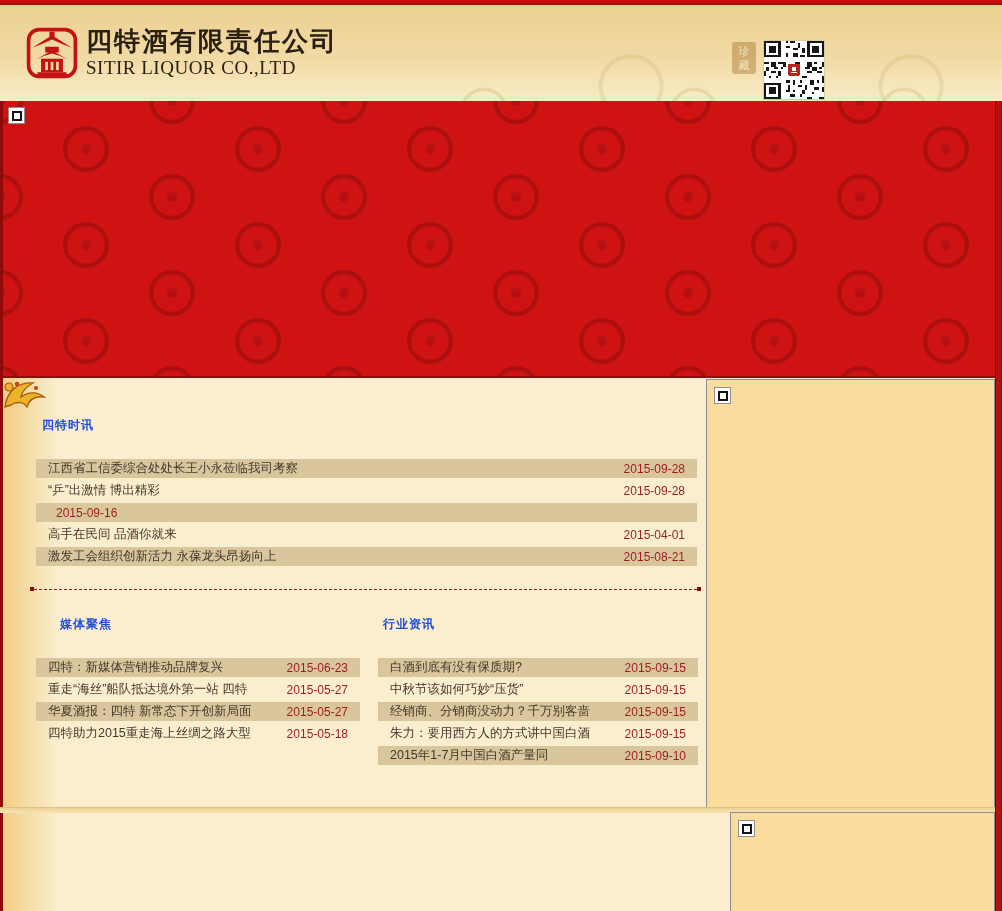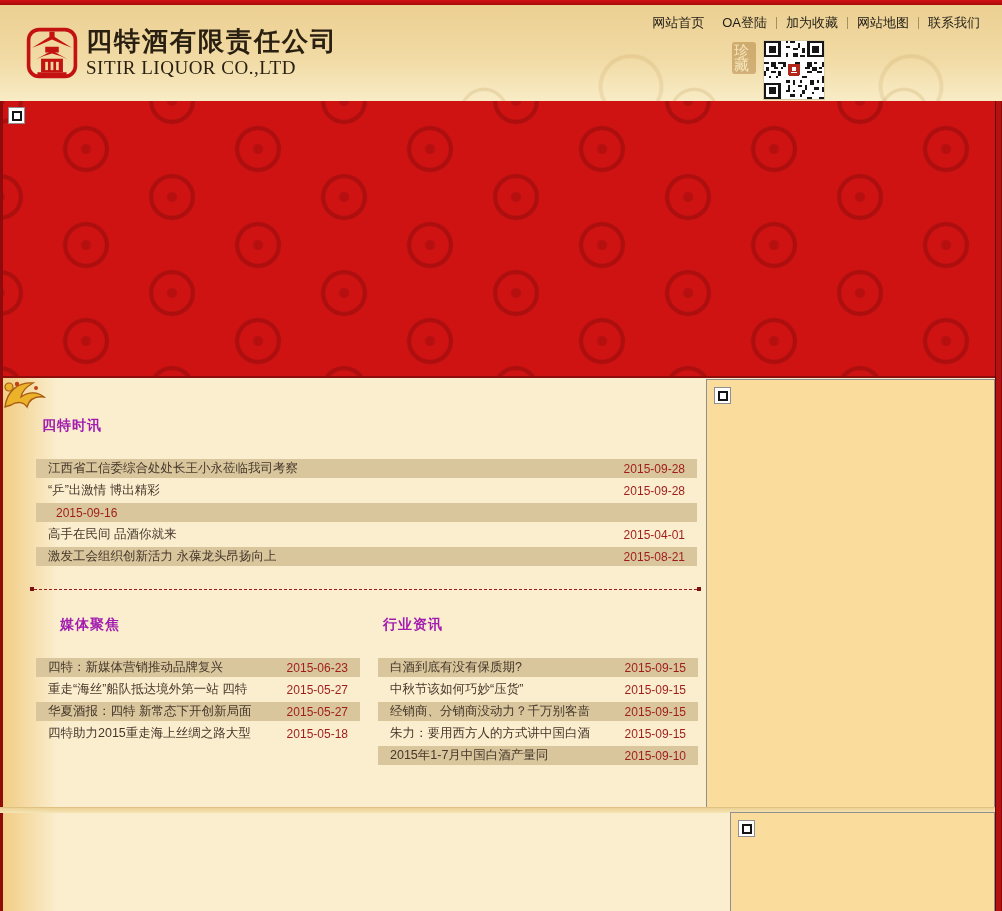--- a/index.html
+++ b/index.html
@@ -118,16 +118,6 @@
       <div class="brand-en">SITIR LIQUOR CO.,LTD</div>
     </div>
 
-    <nav class="nav">
-      <a>网站首页</a>
-      <a>OA登陆</a>
-      <span class="sep"></span>
-      <a>加为收藏</a>
-      <span class="sep"></span>
-      <a>网站地图</a>
-      <span class="sep"></span>
-      <a>联系我们</a>
-    </nav>
 
     <div class="seal">珍藏</div>
 

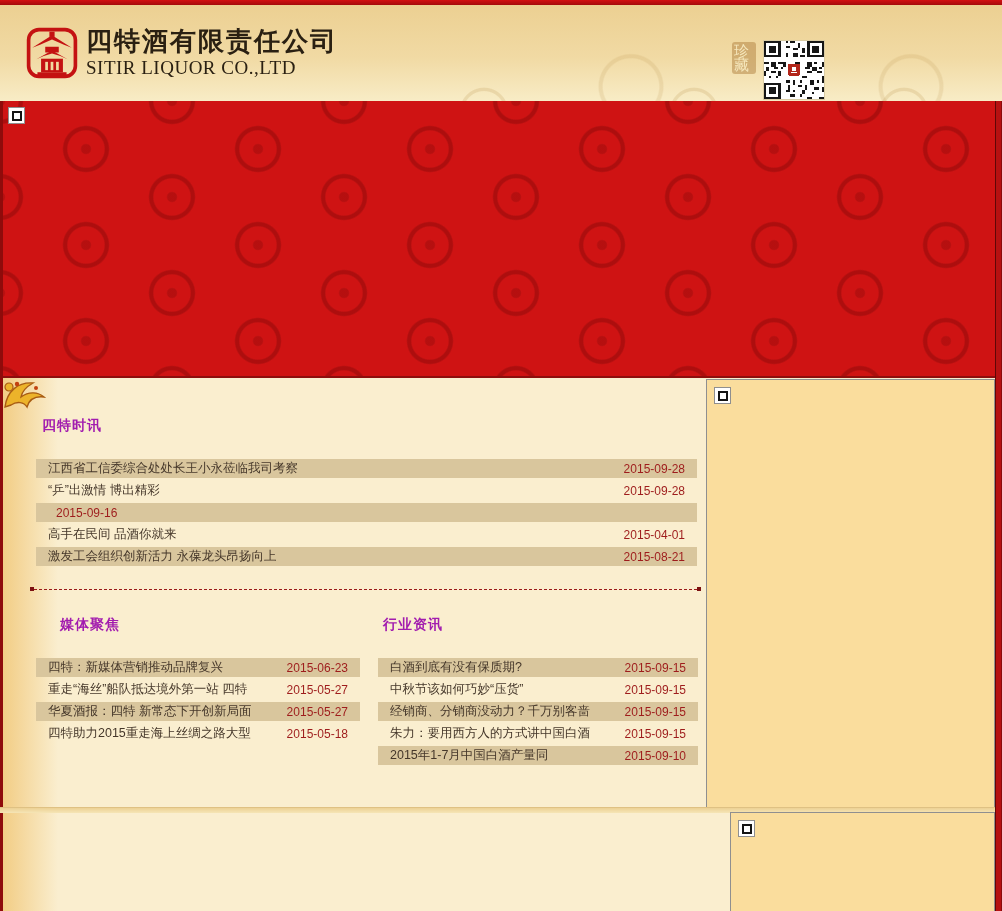--- a/index.html
+++ b/index.html
@@ -26,7 +26,7 @@
   .nav .sep{width:1px;height:12px;background:#a2905e;}
 
   .seal{position:absolute;left:732px;top:37px;width:20px;height:28px;padding:2px 2px;border-radius:3px;
-    background:rgba(168,118,52,.45);color:#f6e8bd;font-size:15px;line-height:14px;word-break:break-all;}
+    background:rgba(168,118,52,.45);color:#f6e8bd;font-size:11px;line-height:14px;text-align:center;word-break:break-all;}
   .qr{position:absolute;left:763px;top:35px;width:62px;height:60px;background:#fff;padding:0;border:1px solid #d9cba3;box-sizing:border-box;}
 
   

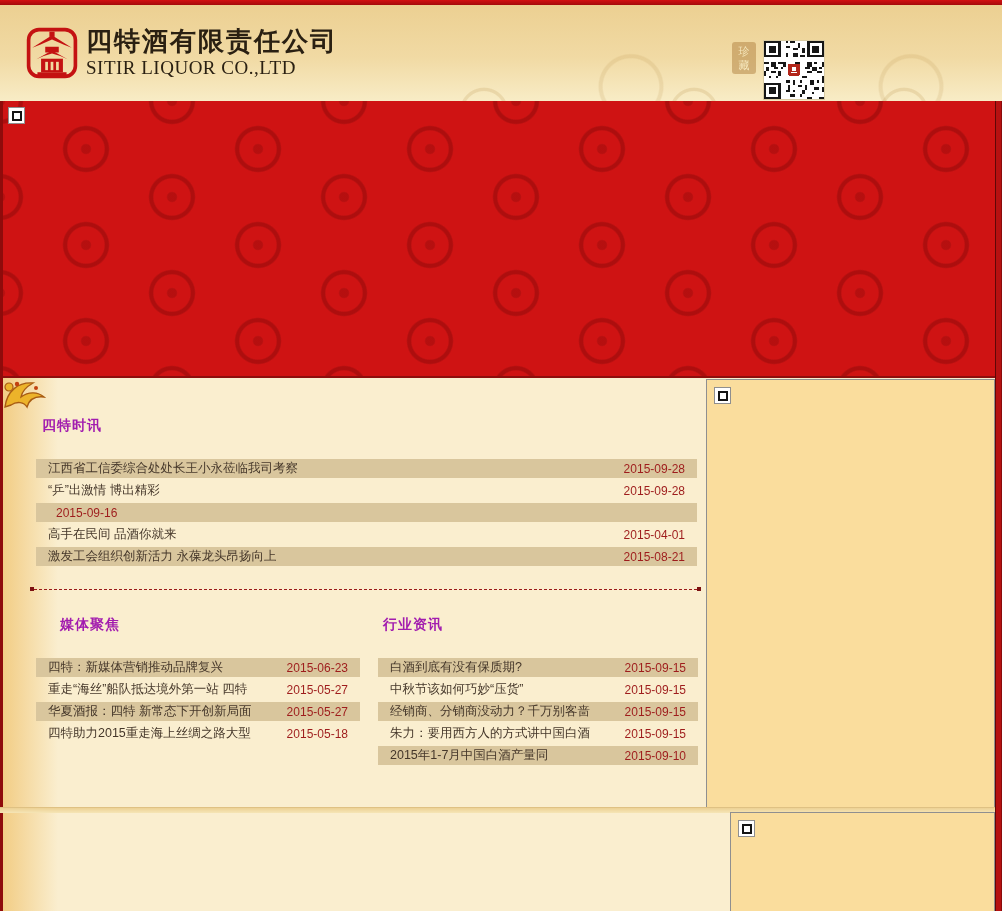--- a/index.html
+++ b/index.html
@@ -57,7 +57,7 @@
   .ornament{position:absolute;left:2px;top:379px;width:46px;height:40px;}
 
   
-  .sec-title{position:absolute;margin:0;font-size:14px;font-weight:bold;color:#a21caf;letter-spacing:1px;}
+  .sec-title{position:absolute;margin:0;font-size:12px;font-weight:bold;color:#1d4ed8;letter-spacing:1px;}
   #t-news{left:42px;top:417px;}
   #t-media{left:60px;top:616px;}
   #t-industry{left:383px;top:616px;}

